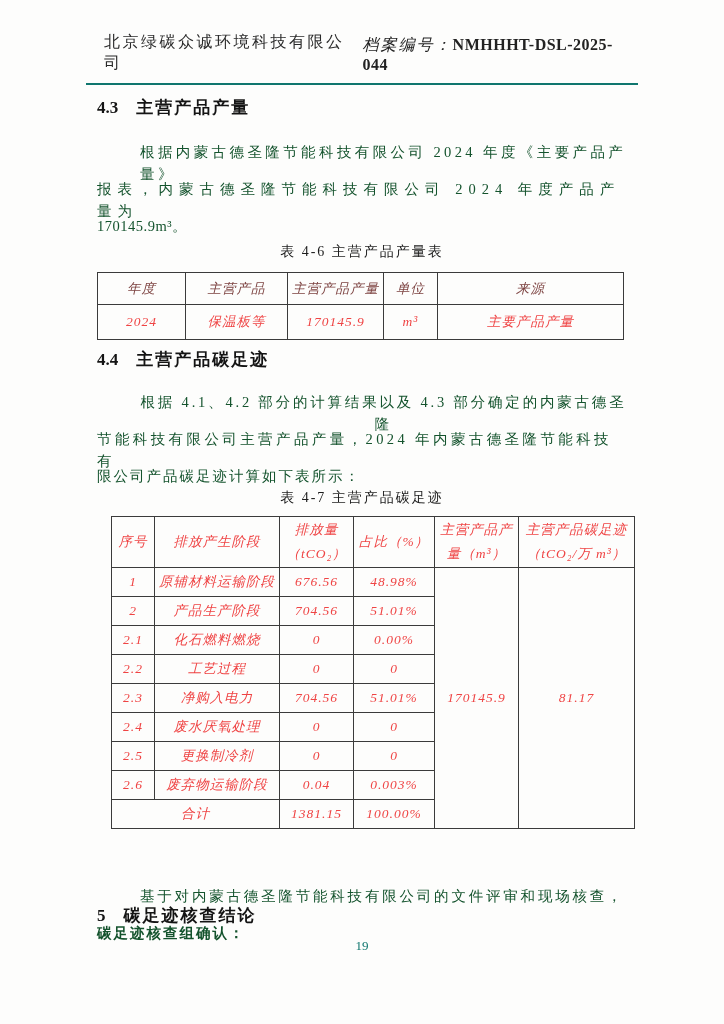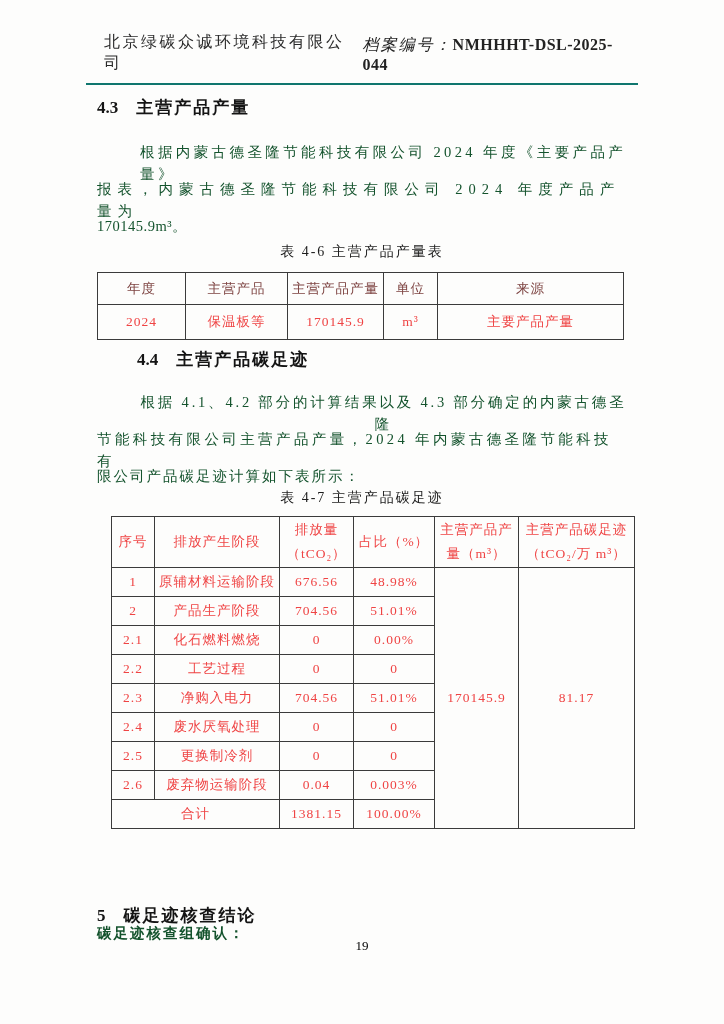--- a/index.html
+++ b/index.html
@@ -31,7 +31,7 @@
   .caption{text-align:center;font-size:14px;letter-spacing:2px;color:#1c1c1c;}
   
   table{border-collapse:collapse;table-layout:fixed;}
-  .dtable{border:1.5px solid #3b3b3b;}
+  .dtable{border:1.5px solid #3b3b3b;font-style:italic;}
   .dtable td,.dtable th{
     border:1px solid #3b3b3b;
     text-align:center;vertical-align:middle;

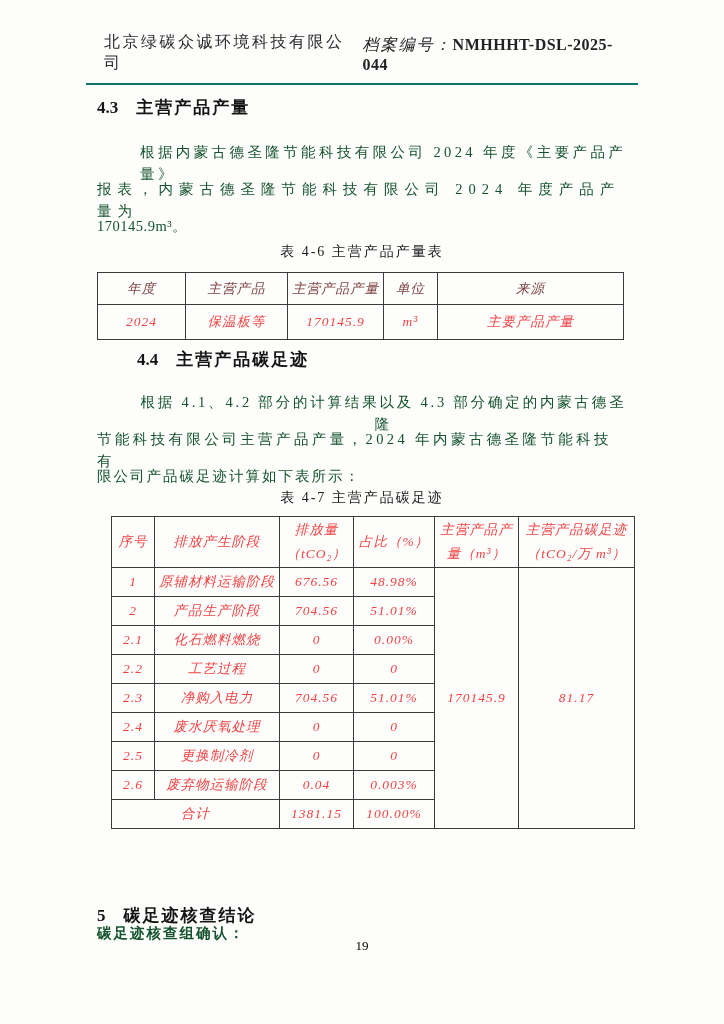--- a/index.html
+++ b/index.html
@@ -94,7 +94,7 @@
   </tbody>
     </table>
 
-  <div class="blk h-sec" style="top:348px;margin-left:40px;">
+  <div class="blk h-sec" style="top:348px;">
     <span class="num">4.4</span><span>主营产品碳足迹</span>
   </div>
   <div class="blk pline indent" style="top:391px;letter-spacing:2.8px;text-align:center;">根据 4.1、4.2 部分的计算结果以及 4.3 部分确定的内蒙古德圣隆</div>

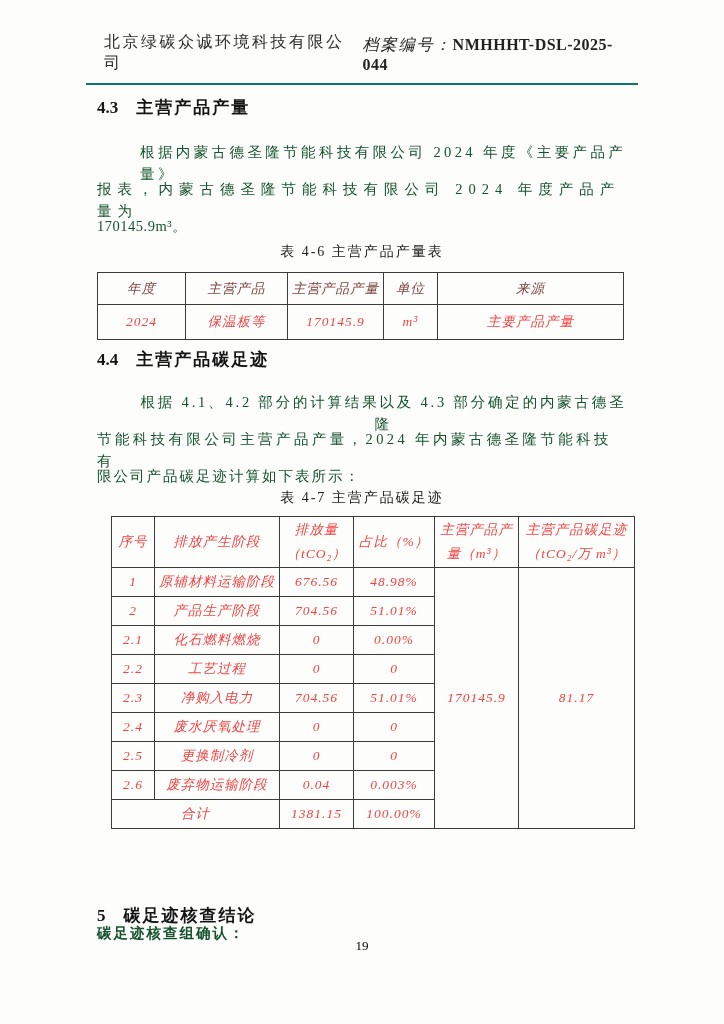--- a/index.html
+++ b/index.html
@@ -184,6 +184,7 @@
   <div class="blk h-sec" style="top:868px;margin-top:36px;">
     <span class="num">5</span><span>碳足迹核查结论</span>
   </div>
+  <div class="blk pline indent" style="top:885px;letter-spacing:2.8px;">基于对内蒙古德圣隆节能科技有限公司的文件评审和现场核查，</div>
   <div class="blk pline" style="top:922px;letter-spacing:2px;font-weight:bold;">碳足迹核查组确认：</div>
 
   <div class="pageno">19</div>

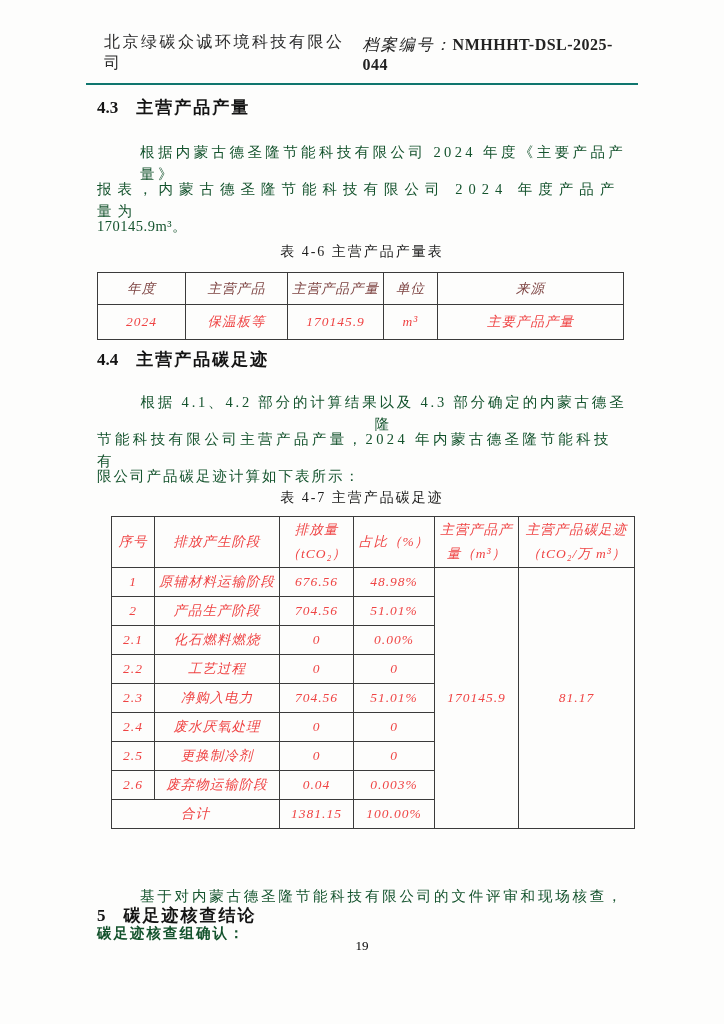--- a/index.html
+++ b/index.html
@@ -48,7 +48,7 @@
   .t47{position:absolute;top:516px;left:99px;width:523px;margin-left:12px;}
   .t47 th{height:50px;line-height:24px;}
   .t47 td{height:28px;}
-  .pageno{position:absolute;top:938px;left:97px;width:530px;text-align:center;font-size:13px;color:#000000;}
+  .pageno{position:absolute;top:938px;left:97px;width:530px;text-align:center;font-size:13px;color:#0f766e;}
 </style>
 </head>
 <body style="--t46-head: #7d4341;">

